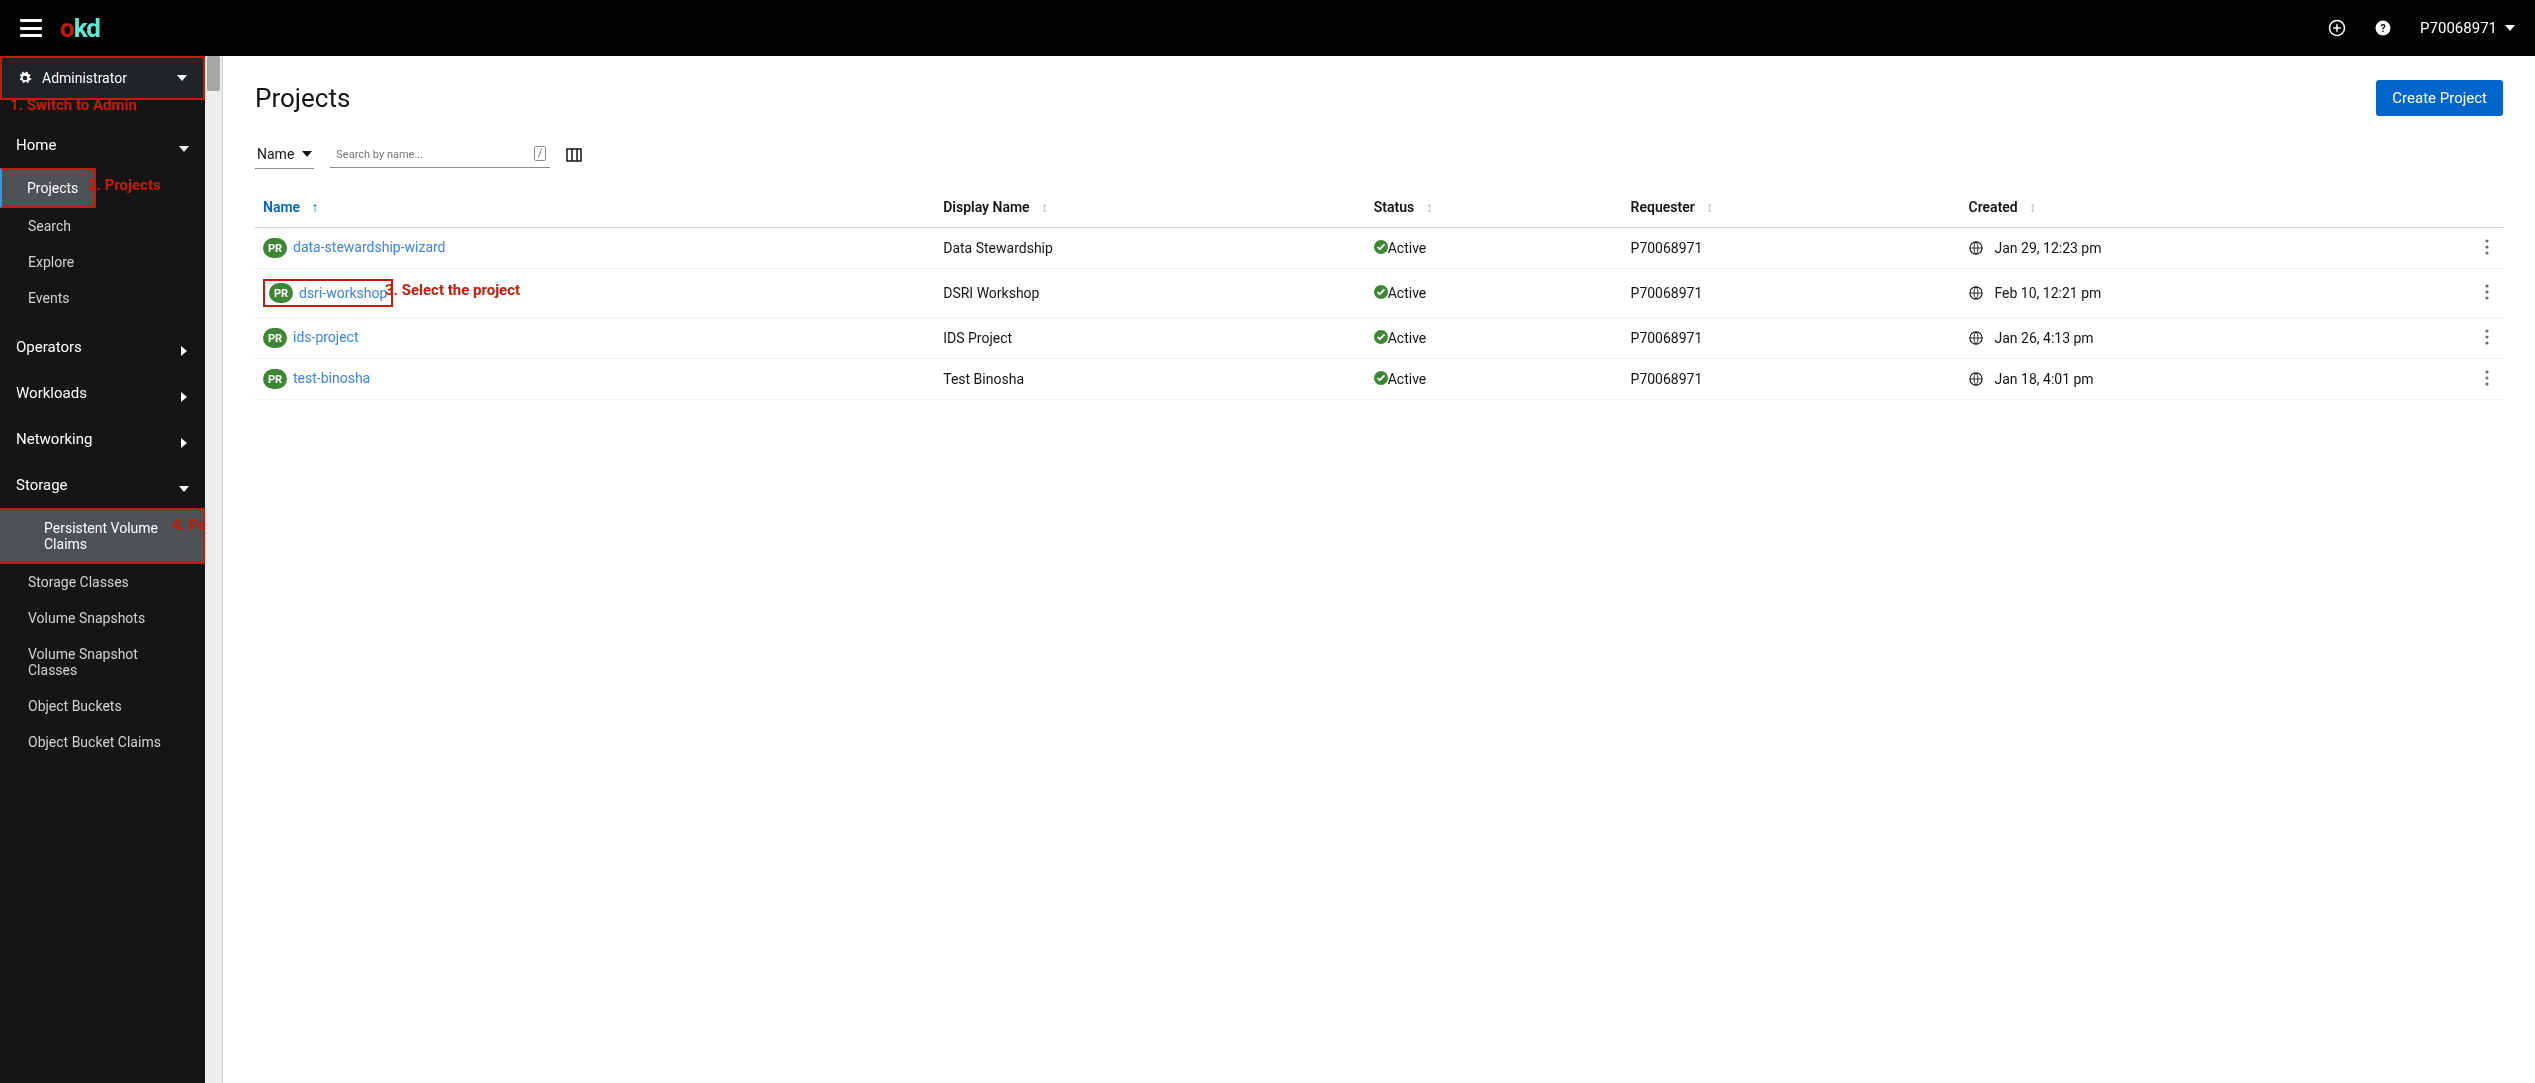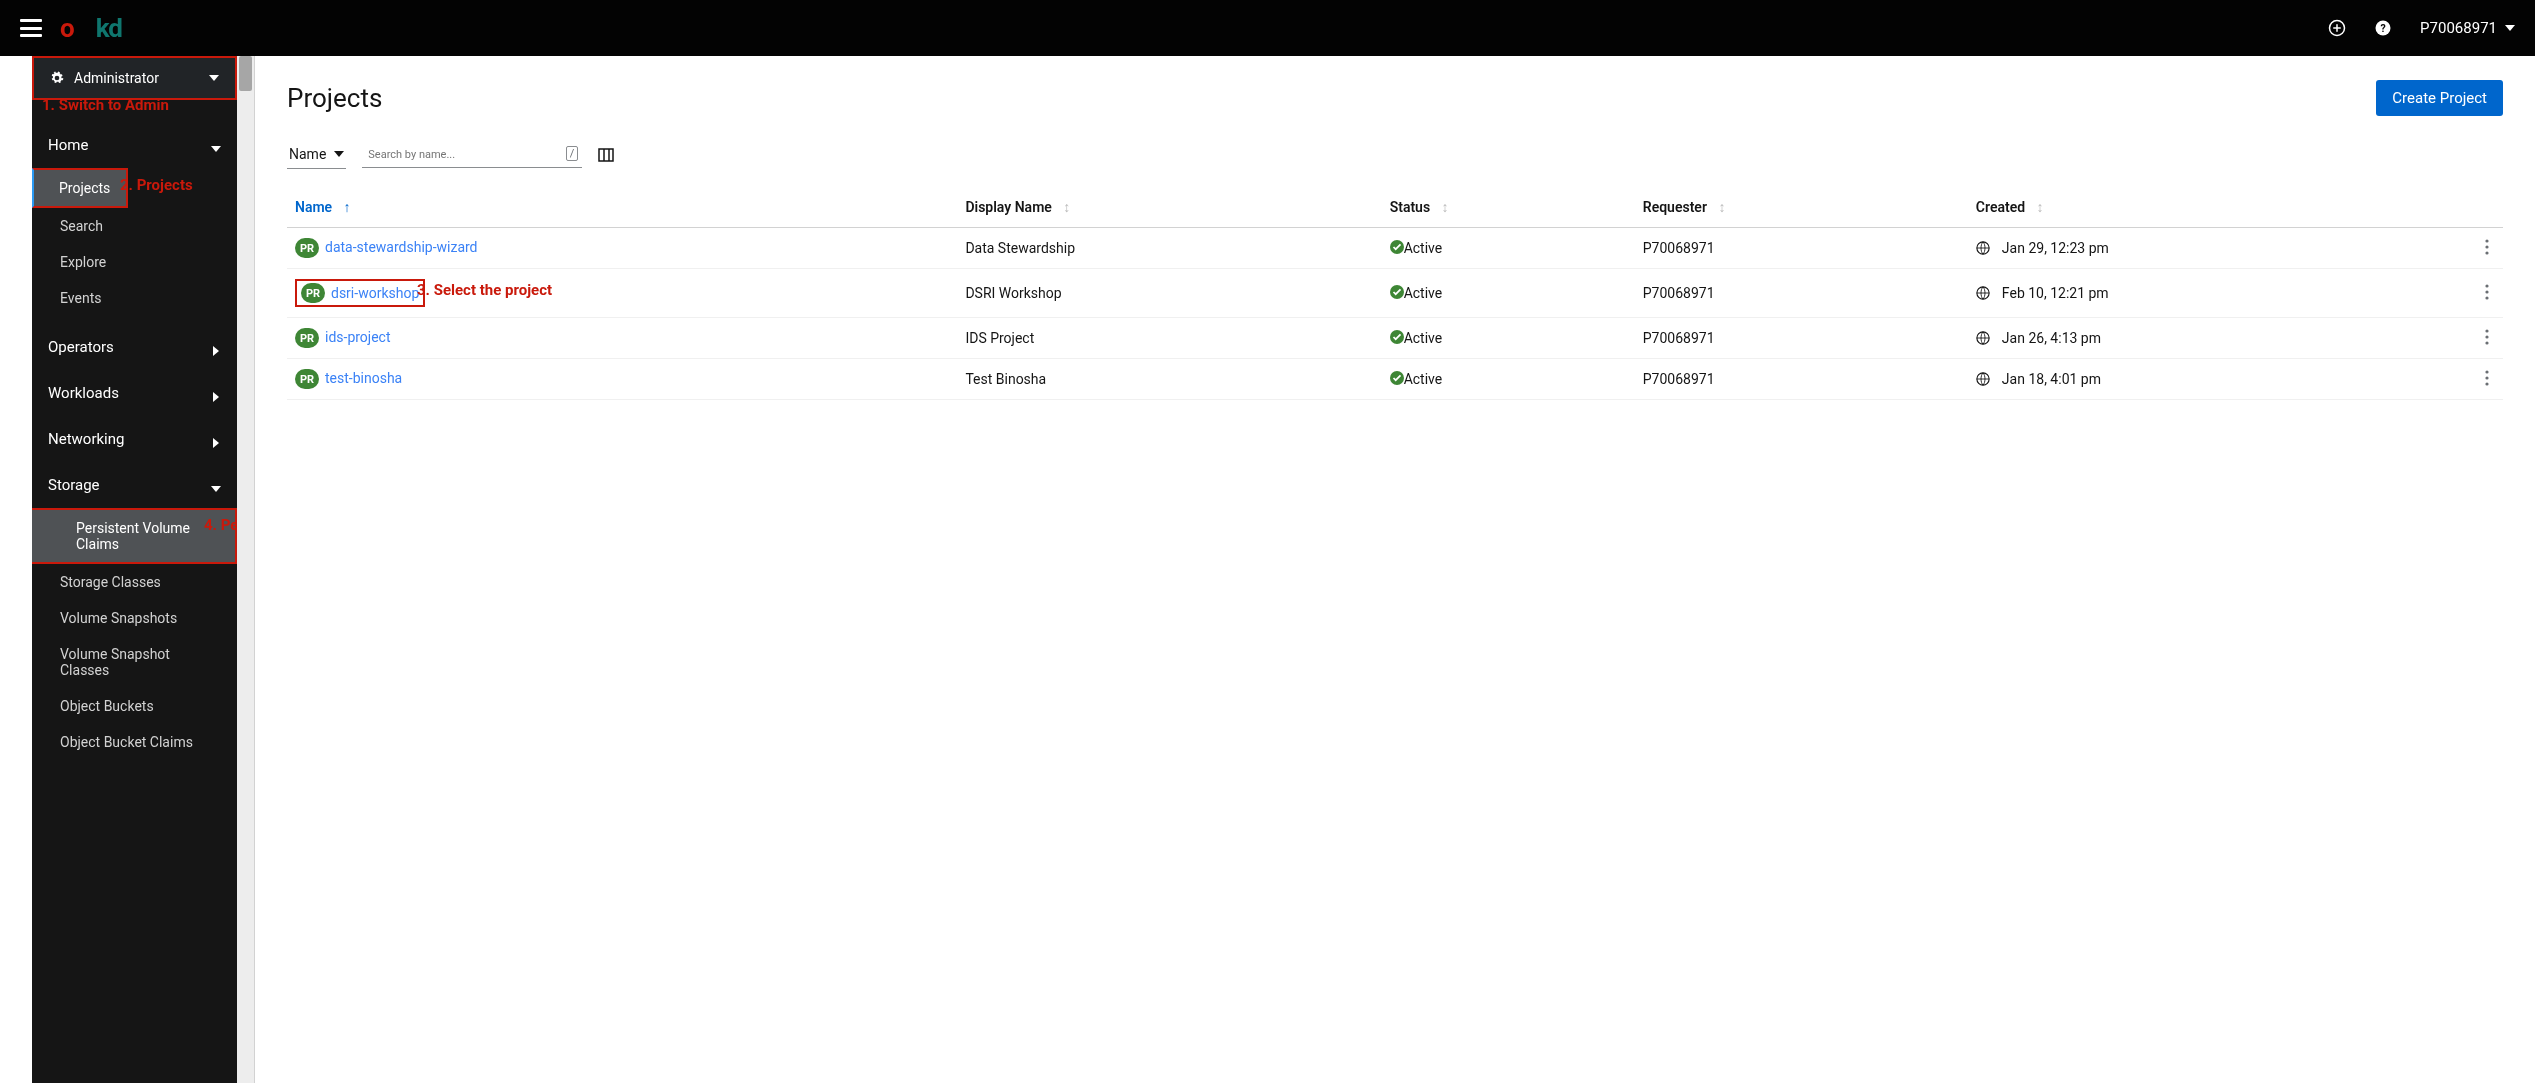--- a/index.html
+++ b/index.html
@@ -15,7 +15,7 @@
     .hamburger span { height: 3px; background: #fff; border-radius: 1px; }
     .logo { display: flex; align-items: center; font-size: 26px; font-weight: 700; letter-spacing: -1px; }
     .logo .o { color: #c9190b; }
-    .logo .kd { color: #0f766e; margin-left: 22px; }
+    .logo .kd { color: #5eead4; }
     .masthead-right { display: flex; align-items: center; gap: 28px; color: #fff; }
     .masthead-right .icon { width: 18px; height: 18px; fill: #fff; cursor: pointer; }
     .user-menu { display: flex; align-items: center; gap: 8px; cursor: pointer; font-size: 15px; }

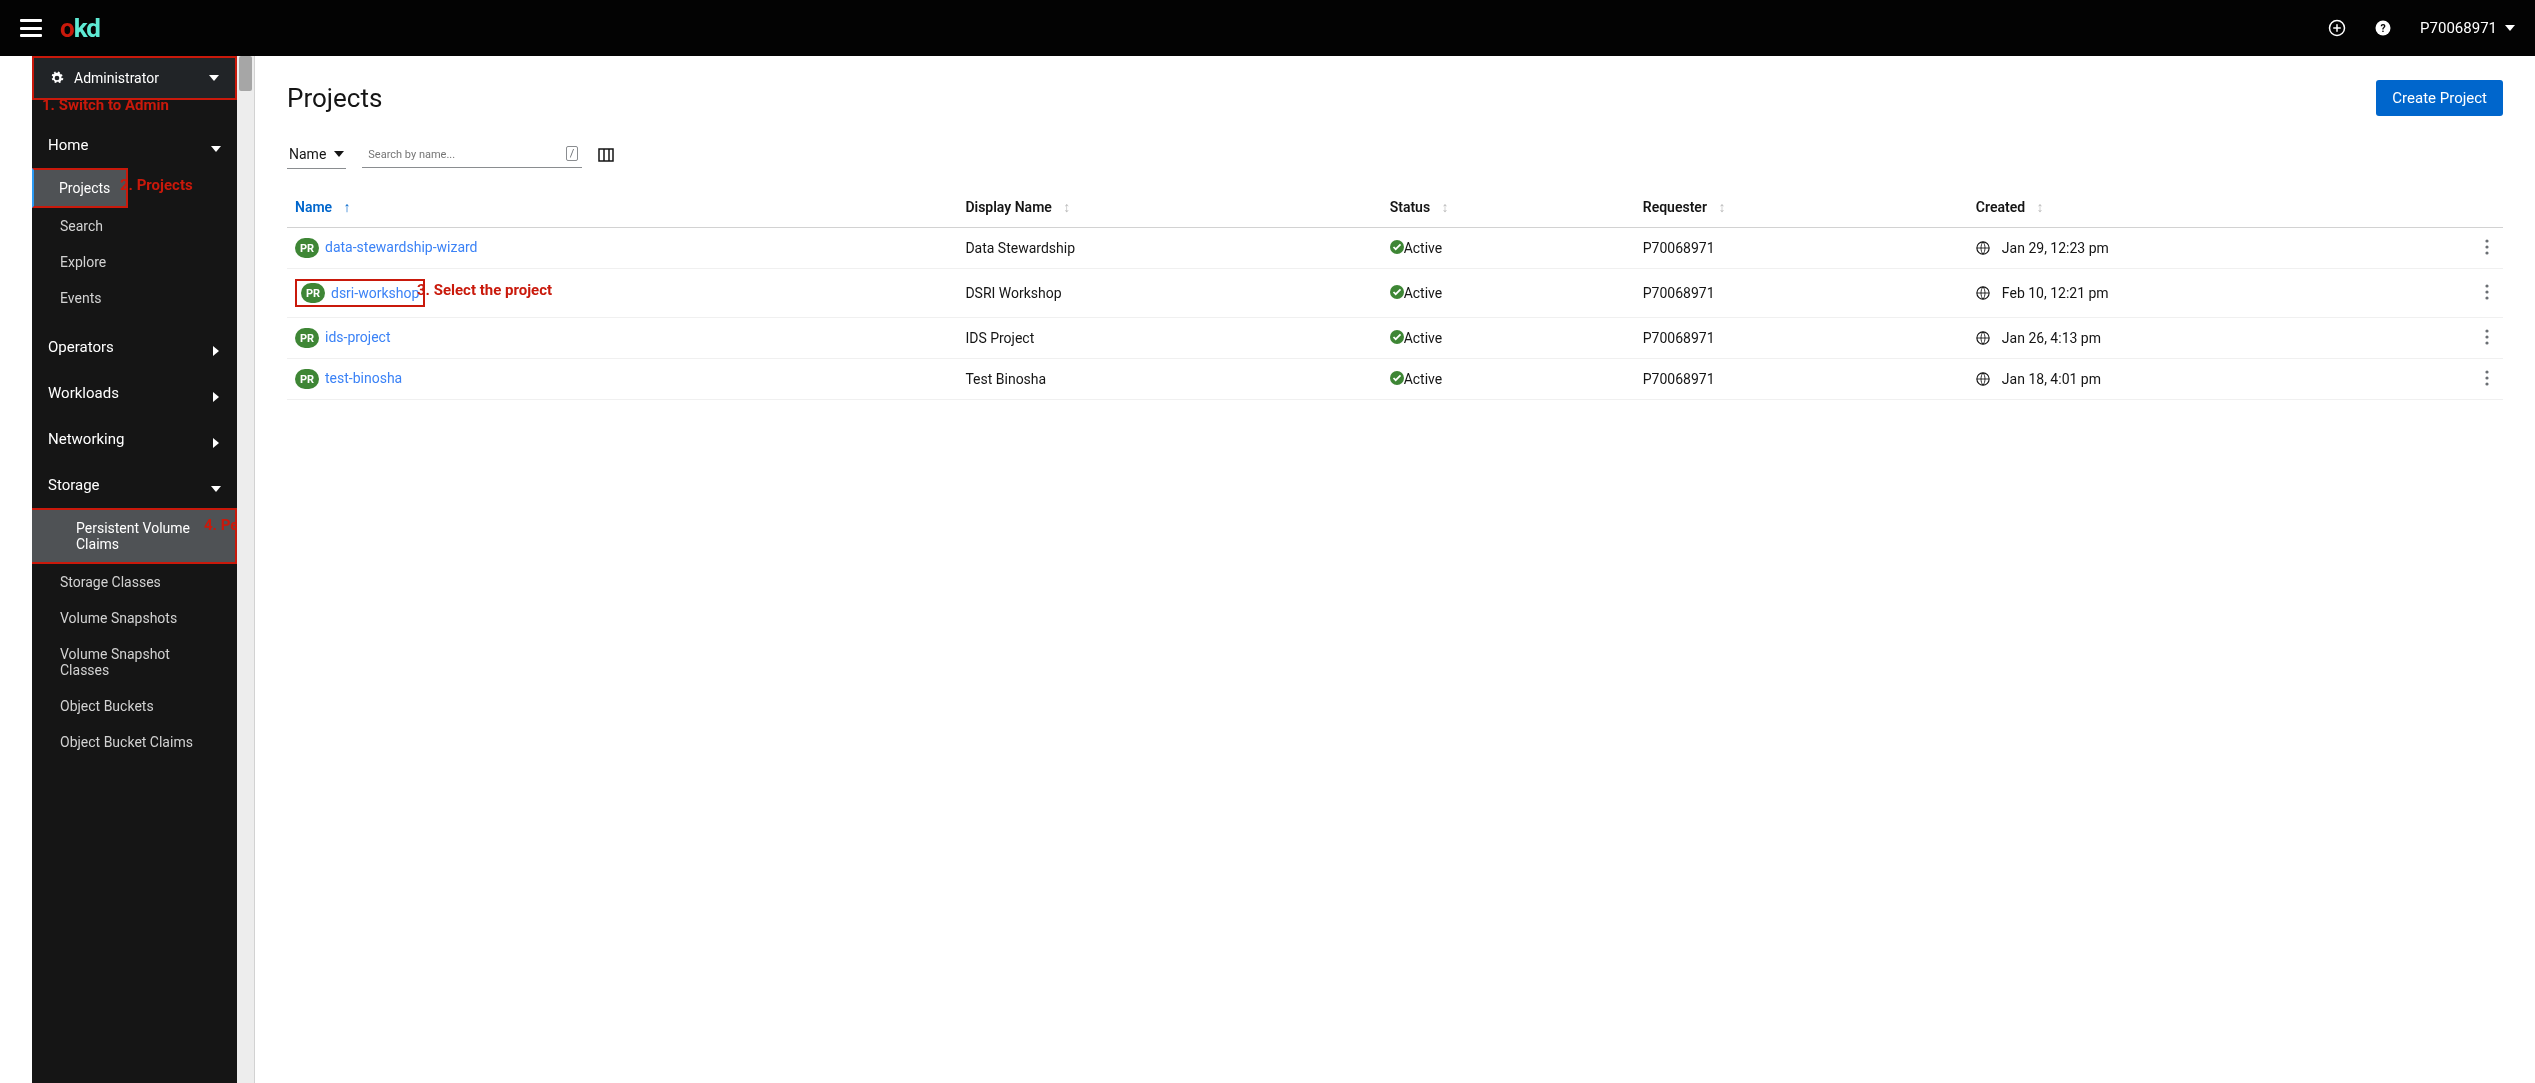--- a/index.html
+++ b/index.html
@@ -21,7 +21,7 @@
     .user-menu { display: flex; align-items: center; gap: 8px; cursor: pointer; font-size: 15px; }
 
     
-    .shell { display: flex; height: calc(100vh - 56px); margin-left: 32px; }
+    .shell { display: flex; height: calc(100vh - 56px); }
     .sidebar { width: 205px; background: #151515; color: #d2d2d2; font-size: 14px; overflow-y: auto; }
     .content-wrap { flex: 1; position: relative; display: flex; }
     .scroll-gutter { width: 18px; background: #ededed; border-right: 1px solid #d2d2d2; position: relative; }

